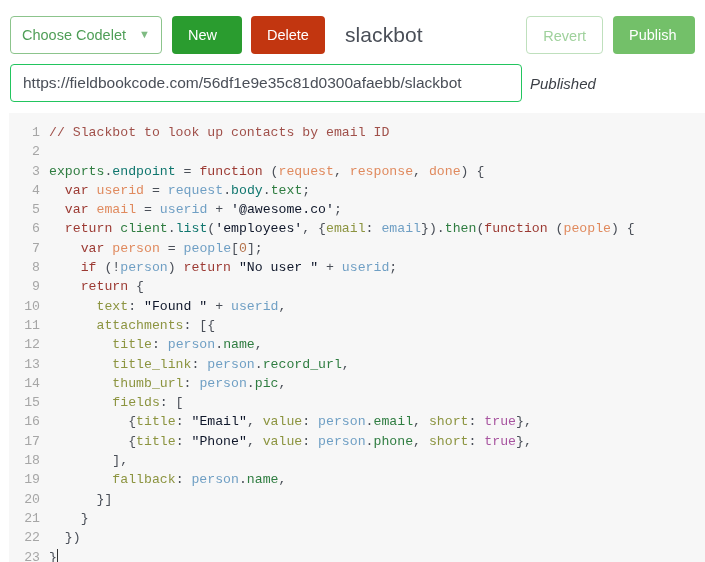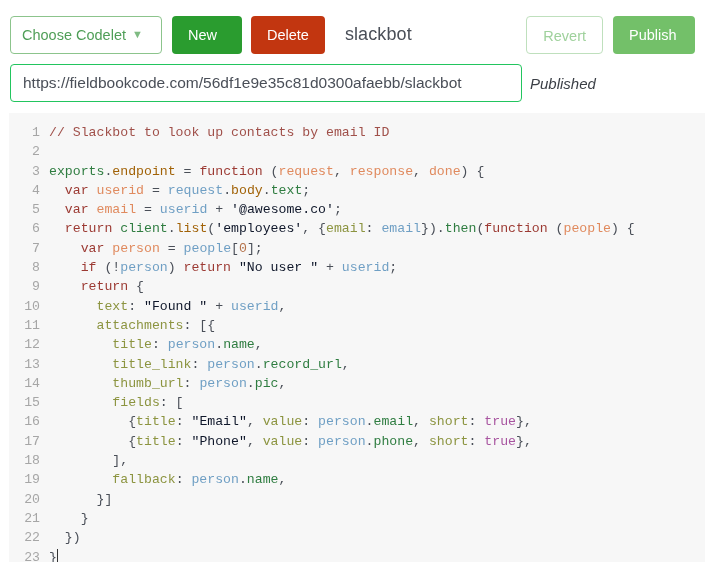--- a/index.html
+++ b/index.html
@@ -27,6 +27,7 @@
   .codelet-select {
     display: flex;
     align-items: center;
+    justify-content: space-between;
     width: 152px;
     height: 38px;
     box-sizing: border-box;

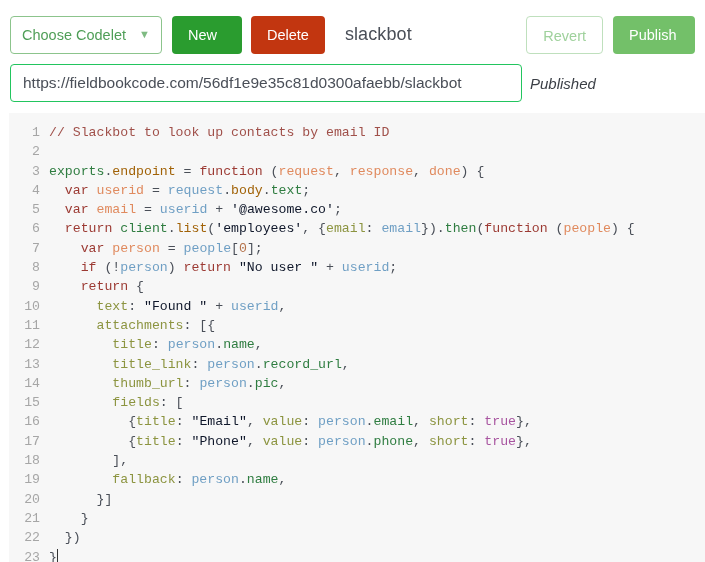--- a/index.html
+++ b/index.html
@@ -71,7 +71,7 @@
   }
   .doc-title {
     margin-left: 20px;
-    font-size: 18px;
+    font-size: 21px;
     color: #4a4f58;
     letter-spacing: .1px;
     white-space: nowrap;

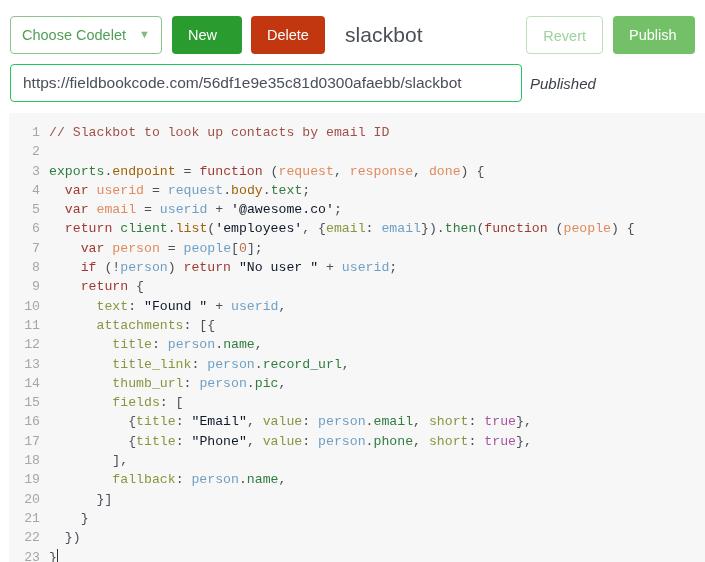--- a/index.html
+++ b/index.html
@@ -164,7 +164,7 @@
   .t-num      { color: #b5724a; }            
   .t-atom     { color: #a855a0; }            
   .t-punc     { color: #4a4f58; }
-  .t-meth     { color: #a16207; }            
+  .t-meth     { color: #0f766e; }            
   .cursor {
     display: inline-block;
     width: 1px;

